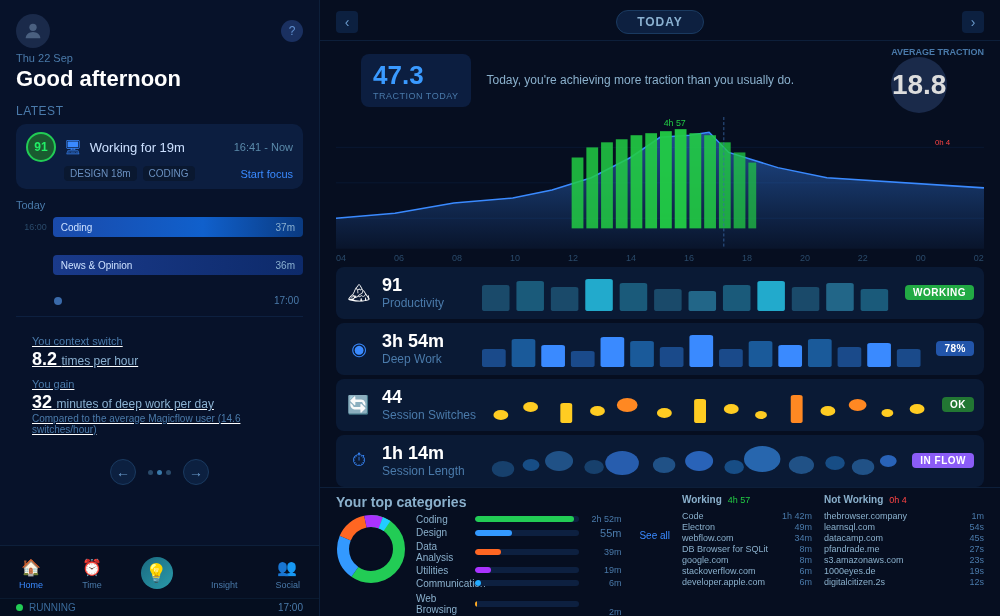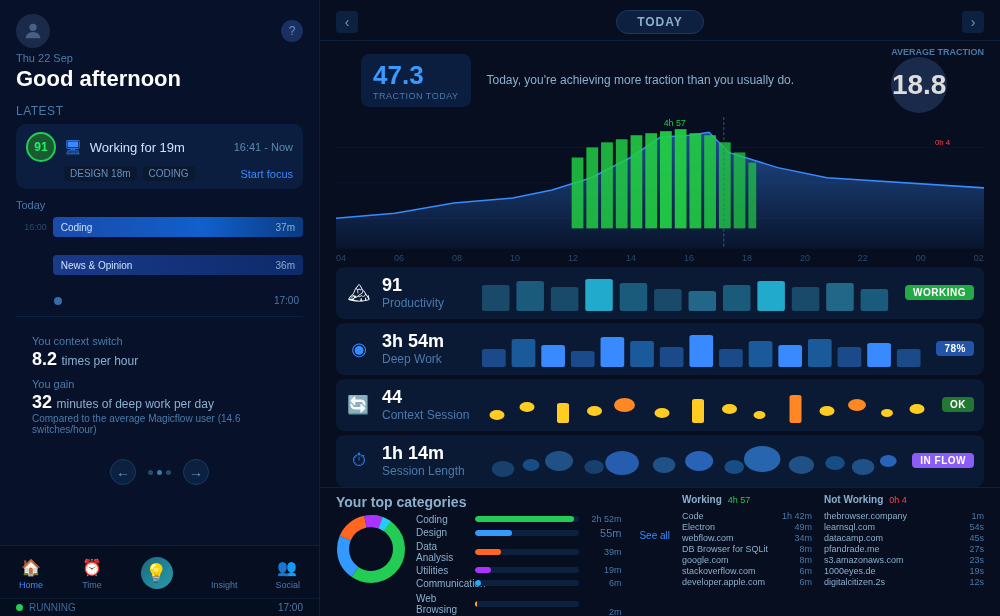--- a/index.html
+++ b/index.html
@@ -236,7 +236,7 @@
       padding: 8px 16px 10px;
     }
 
-    .stat-item { margin-bottom: 8px; }
+    .stat-item { margin-bottom: 8px; text-decoration: underline; }
 
     .stat-label {
       font-size: 11px;

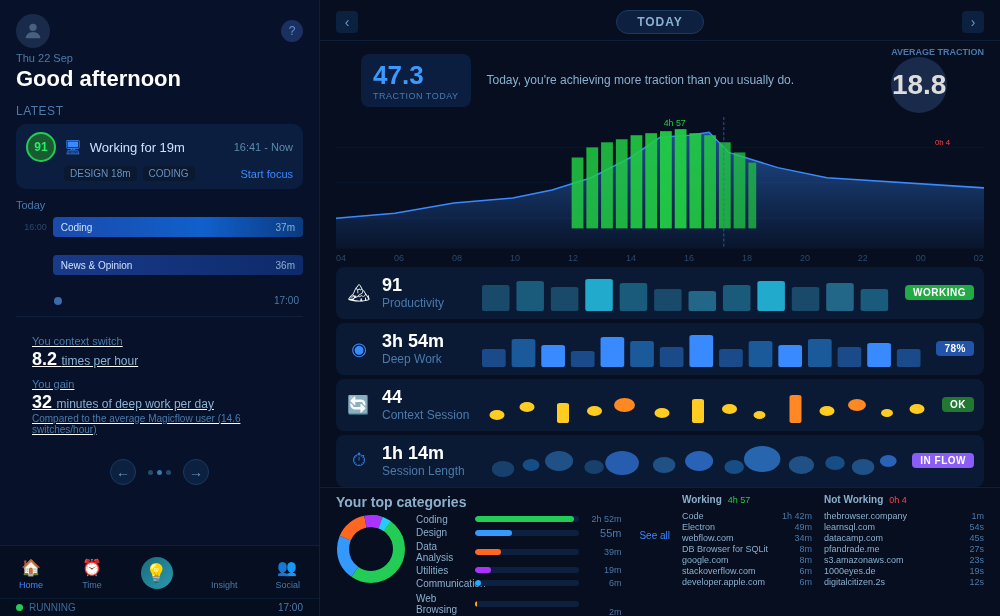--- a/index.html
+++ b/index.html
@@ -893,7 +893,7 @@
       <span class="metric-icon">🔄</span>
       <div class="metric-info">
         <span class="metric-value">44</span>
-        <span class="metric-label">Context Session</span>
+        <span class="metric-label">Session Switches</span>
       </div>
       <div class="metric-chart">
         <svg width="100%" height="36" viewBox="0 0 300 36" preserveAspectRatio="none">

